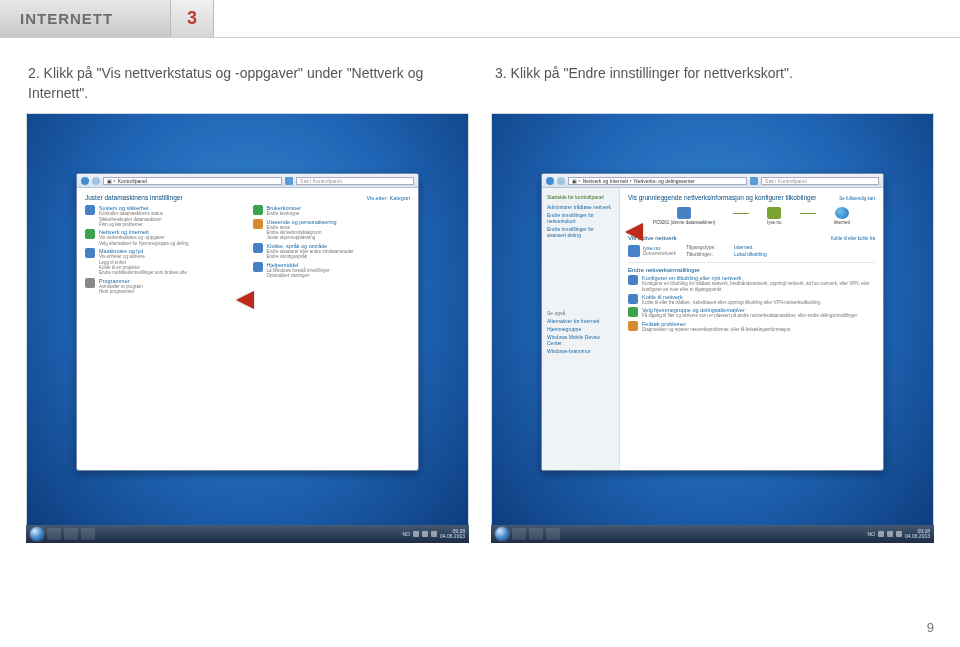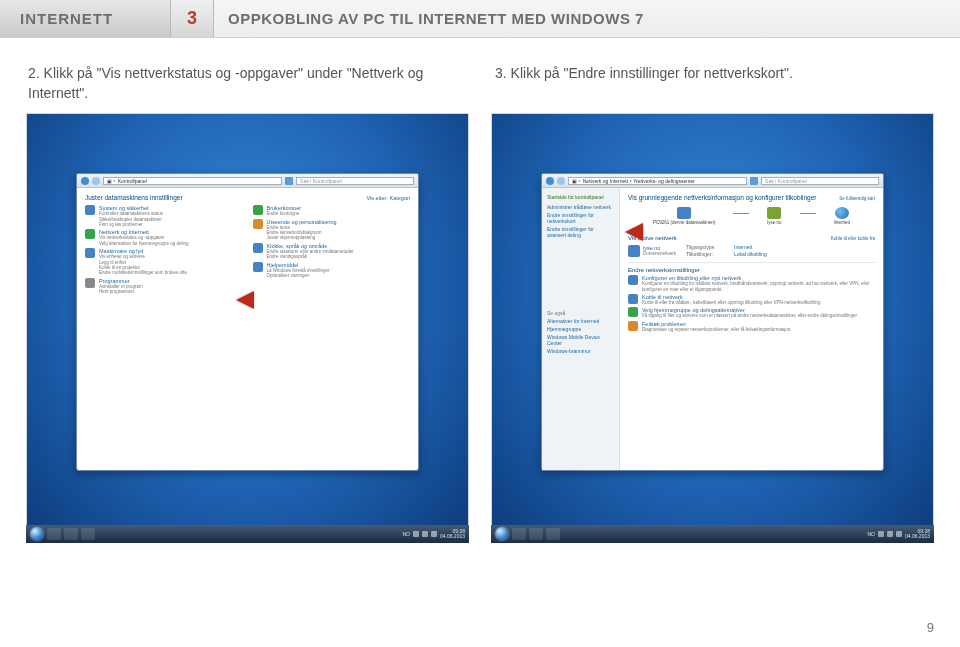--- a/index.html
+++ b/index.html
@@ -202,7 +202,6 @@
 <div class="header">
   <div class="hdr-left">INTERNETT</div>
   <div class="hdr-num">3</div>
-  <div class="hdr-right">OPPKOBLING AV PC TIL INTERNETT MED WINDOWS 7</div>
 </div>
 
 <div class="steps">

